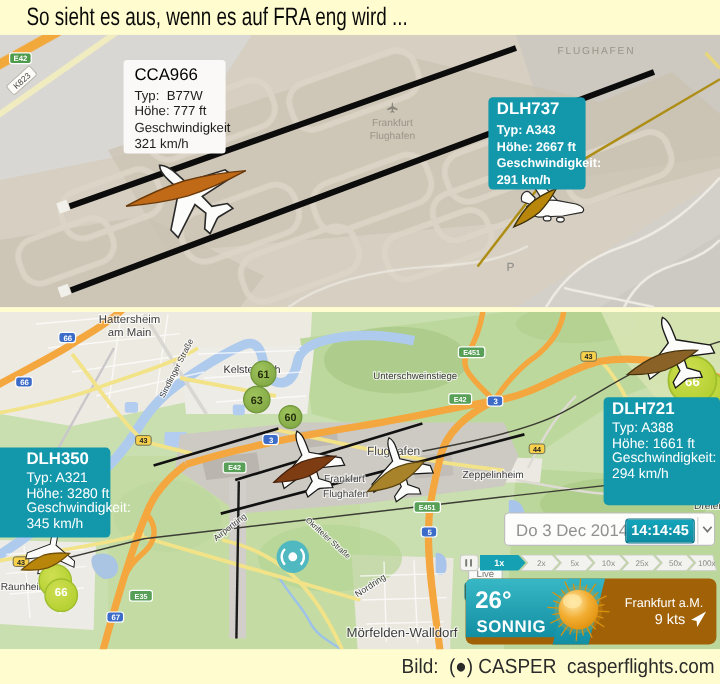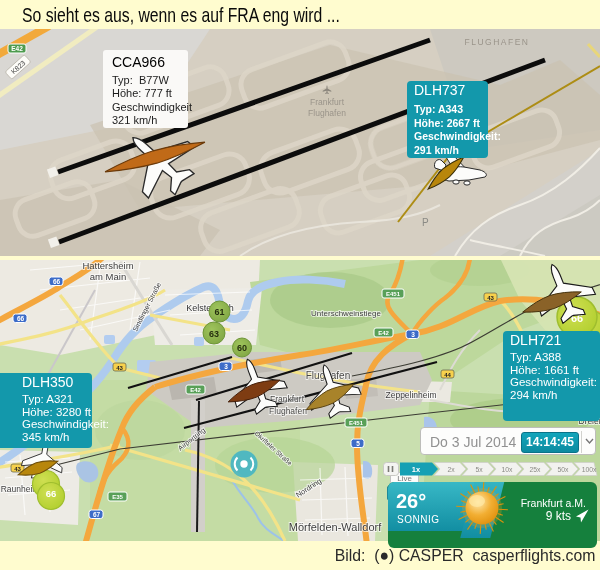--- a/index.html
+++ b/index.html
@@ -7,7 +7,7 @@
   #title{position:absolute;left:22px;top:3px;font-size:21px;color:#0a0a0a;white-space:nowrap;transform:scaleX(0.75);transform-origin:0 0;}
   #mapsvg{position:absolute;left:0;top:0;}
   .ibox{position:absolute;background:#1398ab;color:#fff;border-radius:4px;padding:3px 0 0 7px;font-size:11.5px;line-height:12.4px;box-sizing:border-box;white-space:nowrap;}
-  .ibox .t{display:block;font-size:14px;font-weight:normal;margin:0 0 5px 0;}
+  .ibox .t{display:block;font-size:14px;font-weight:bold;margin:0 0 5px 0;}
   .ibox.bold{font-weight:bold;font-size:10.5px;line-height:13.8px;}
   #cca{position:absolute;left:103px;top:50px;width:85px;height:78px;background:#faf9f7;color:#1c1c1c;border-radius:3px;font-size:11px;line-height:13.2px;padding:6px 0 0 9px;white-space:nowrap;box-sizing:border-box;}
   #cca .t{display:block;color:#000;font-size:14px;margin-bottom:5px;}

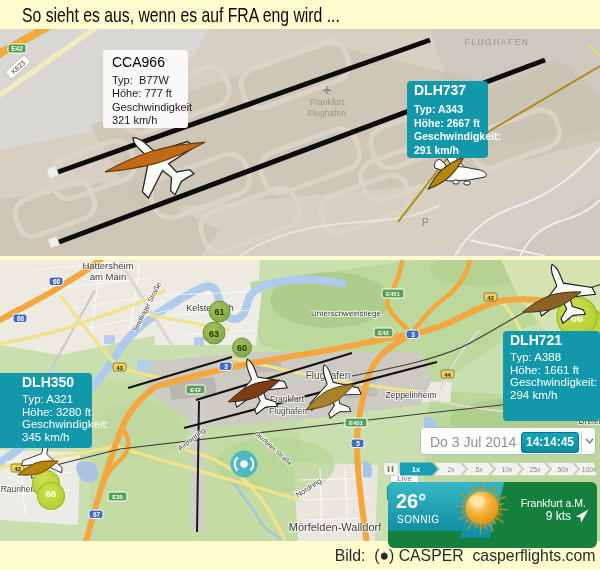--- a/index.html
+++ b/index.html
@@ -305,7 +305,7 @@
   <div id="live" class="wbtn">Live</div>
   <div id="replay" class="wbtn">Replay</div>
   <div id="datebar">
-    <span class="d">Do 3 Jul 2014</span>
+    <span class="d">Do 3 Dec 2014</span>
     <span class="tm">14:14:45</span>
     <span class="sep"></span>
     <svg class="chv" width="10" height="8">

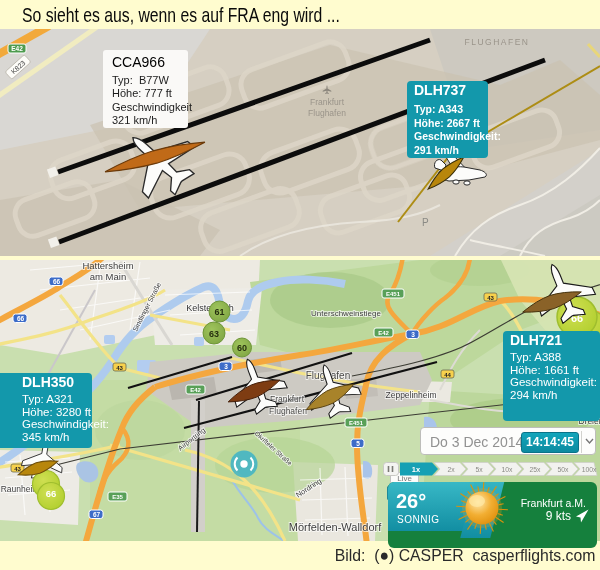--- a/index.html
+++ b/index.html
@@ -332,7 +332,7 @@
       <text x="206" y="9.5">100x</text>
     </g>
   </svg>
-  <div style="position:absolute;left:388px;top:482px;width:209px;height:66px;border-radius:6px;background:#15803d;overflow:hidden;">
+  <div style="position:absolute;left:388px;top:482px;width:209px;height:55px;border-radius:6px;background:#a16207;overflow:hidden;">
     <div style="position:absolute;left:0;top:0;width:88px;height:49px;background:linear-gradient(#38b8c6,#128ea2);"></div>
     <div style="position:absolute;left:80px;top:-6px;width:30px;height:62px;background:linear-gradient(#38b8c6,#128ea2);transform:skewX(-14deg);"></div>
     <div style="position:absolute;left:8px;top:8px;font-size:20px;font-weight:bold;color:#fff;">26°</div>

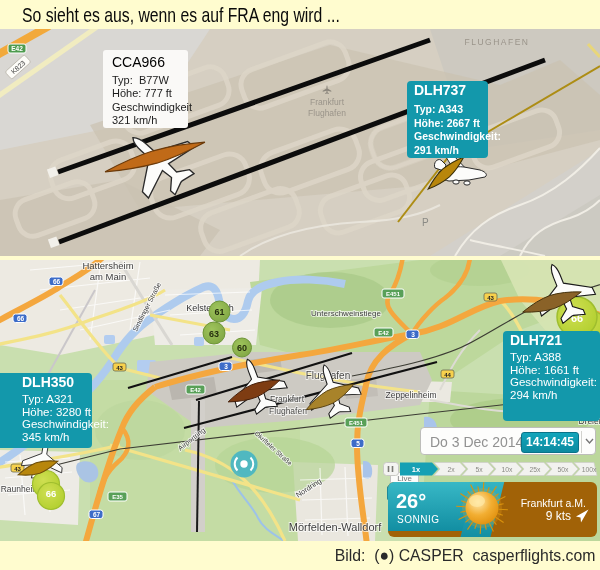--- a/index.html
+++ b/index.html
@@ -336,7 +336,7 @@
     <div style="position:absolute;left:0;top:0;width:88px;height:49px;background:linear-gradient(#38b8c6,#128ea2);"></div>
     <div style="position:absolute;left:80px;top:-6px;width:30px;height:62px;background:linear-gradient(#38b8c6,#128ea2);transform:skewX(-14deg);"></div>
     <div style="position:absolute;left:8px;top:8px;font-size:20px;font-weight:bold;color:#fff;">26°</div>
-    <div style="position:absolute;left:9px;top:32px;font-size:10px;font-weight:normal;color:#fff;letter-spacing:0.5px;">SONNIG</div>
+    <div style="position:absolute;left:9px;top:32px;font-size:14px;font-weight:bold;color:#fff;letter-spacing:0.5px;">SONNIG</div>
     <svg style="position:absolute;left:64px;top:-2px" width="62" height="58" viewBox="0 0 62 58">
       <circle cx="30" cy="28" r="20" fill="#f0a520" opacity="0.25"></circle>
       <g stroke="#d9920d" stroke-width="1.1">

